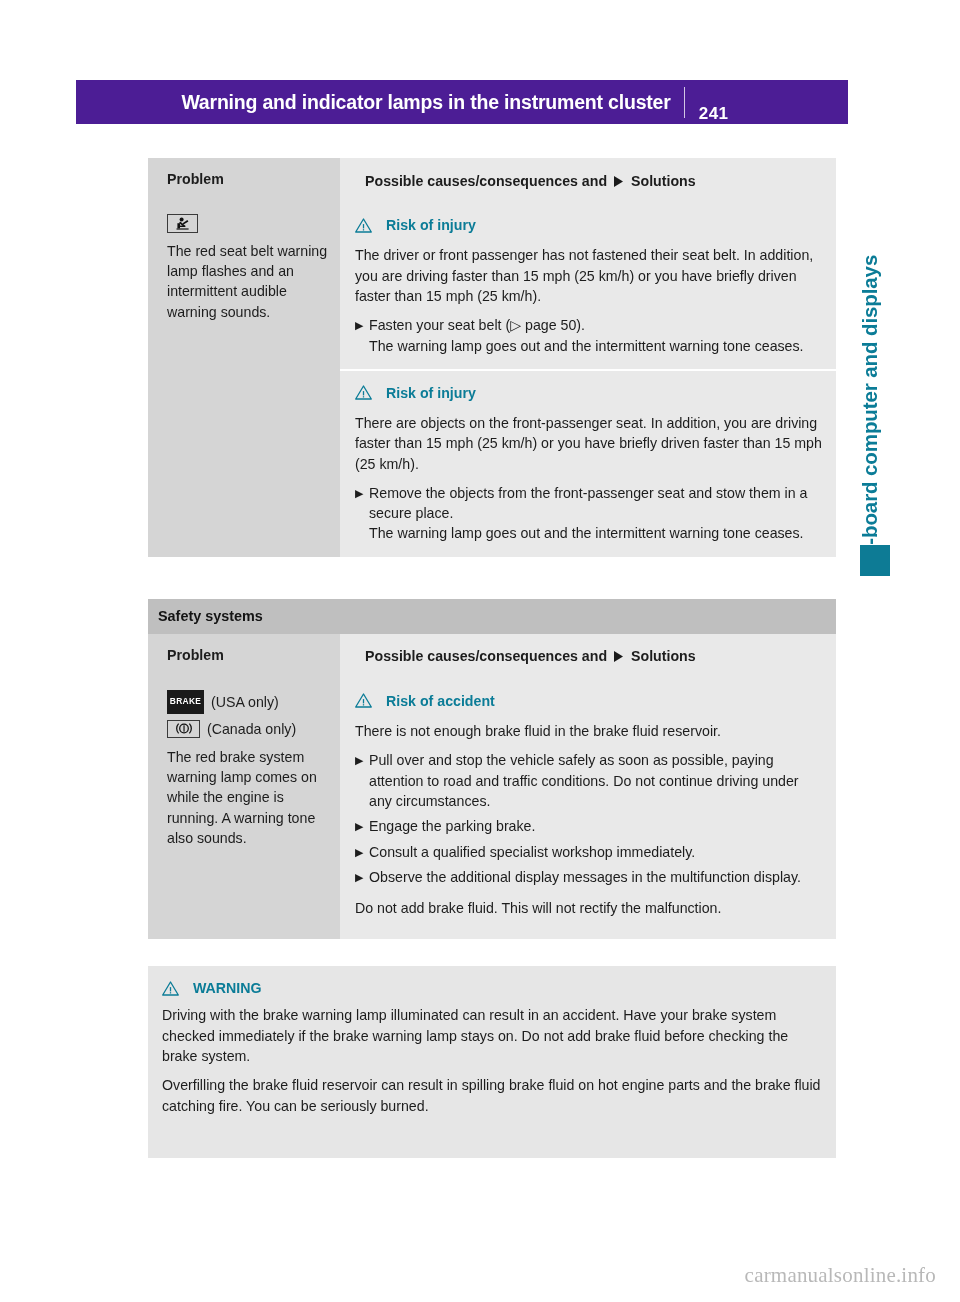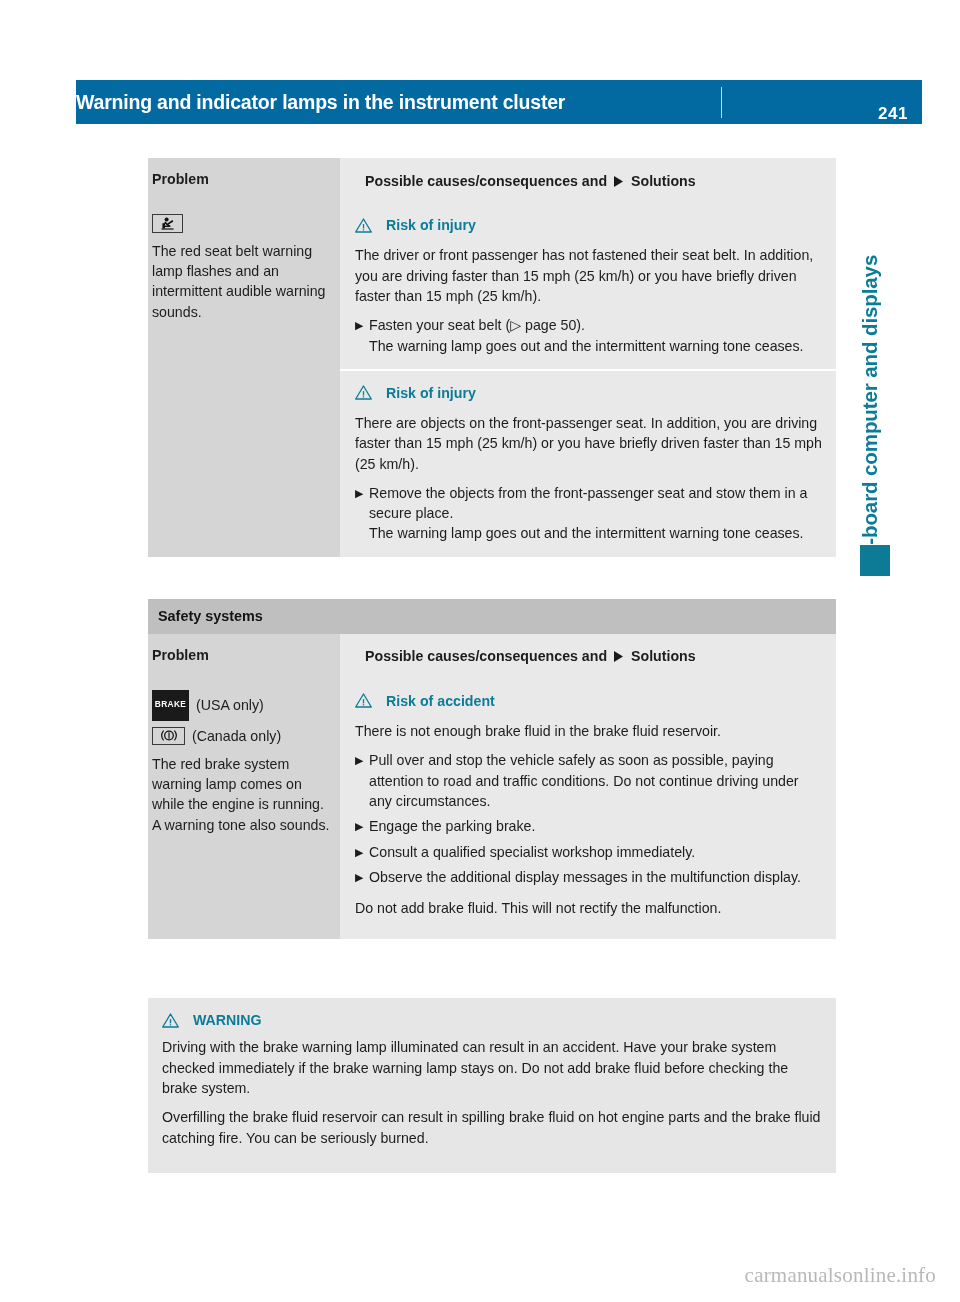--- a/index.html
+++ b/index.html
@@ -15,11 +15,11 @@
   .header-bar {
     position: absolute;
     left: 76px; top: 80px;
-    width: 846px; height: 44px;
-    background: #0369a1;
+    width: 772px; height: 44px;
+    background: #4c1d95;
     display: flex;
     align-items: center;
-    justify-content: space-between;
+    justify-content: center;
   }
   .header-title {
     color: #ffffff;

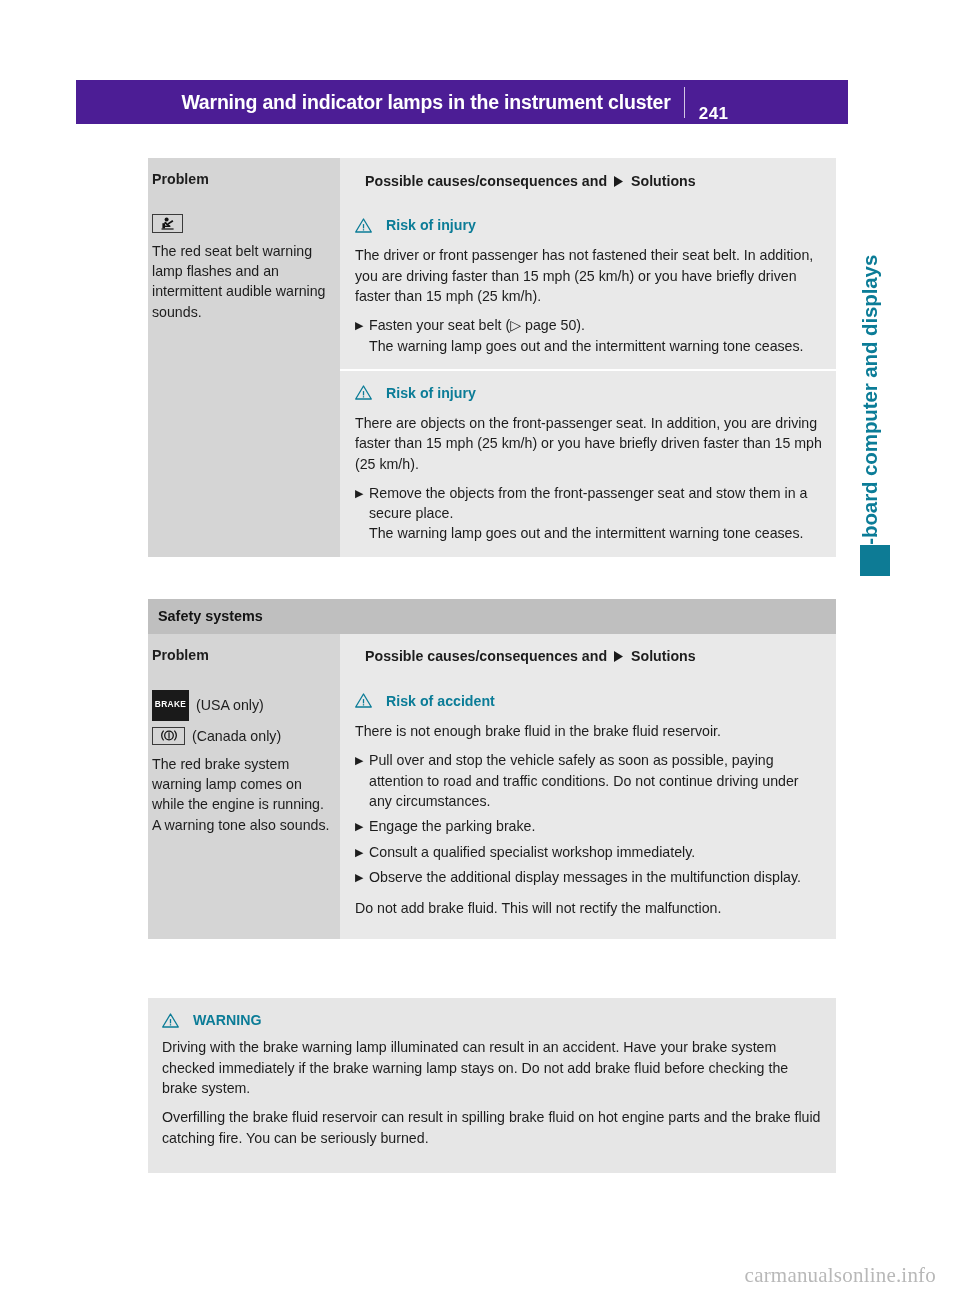--- a/index.html
+++ b/index.html
@@ -103,7 +103,7 @@
   }
   td.col1 {
     background: #d5d5d5;
-    padding: 11px 10px 14px 4px;
+    padding: 11px 10px 14px 19px;
     font-size: 14.2px;
     line-height: 1.42;
     color: #1d1d1d;

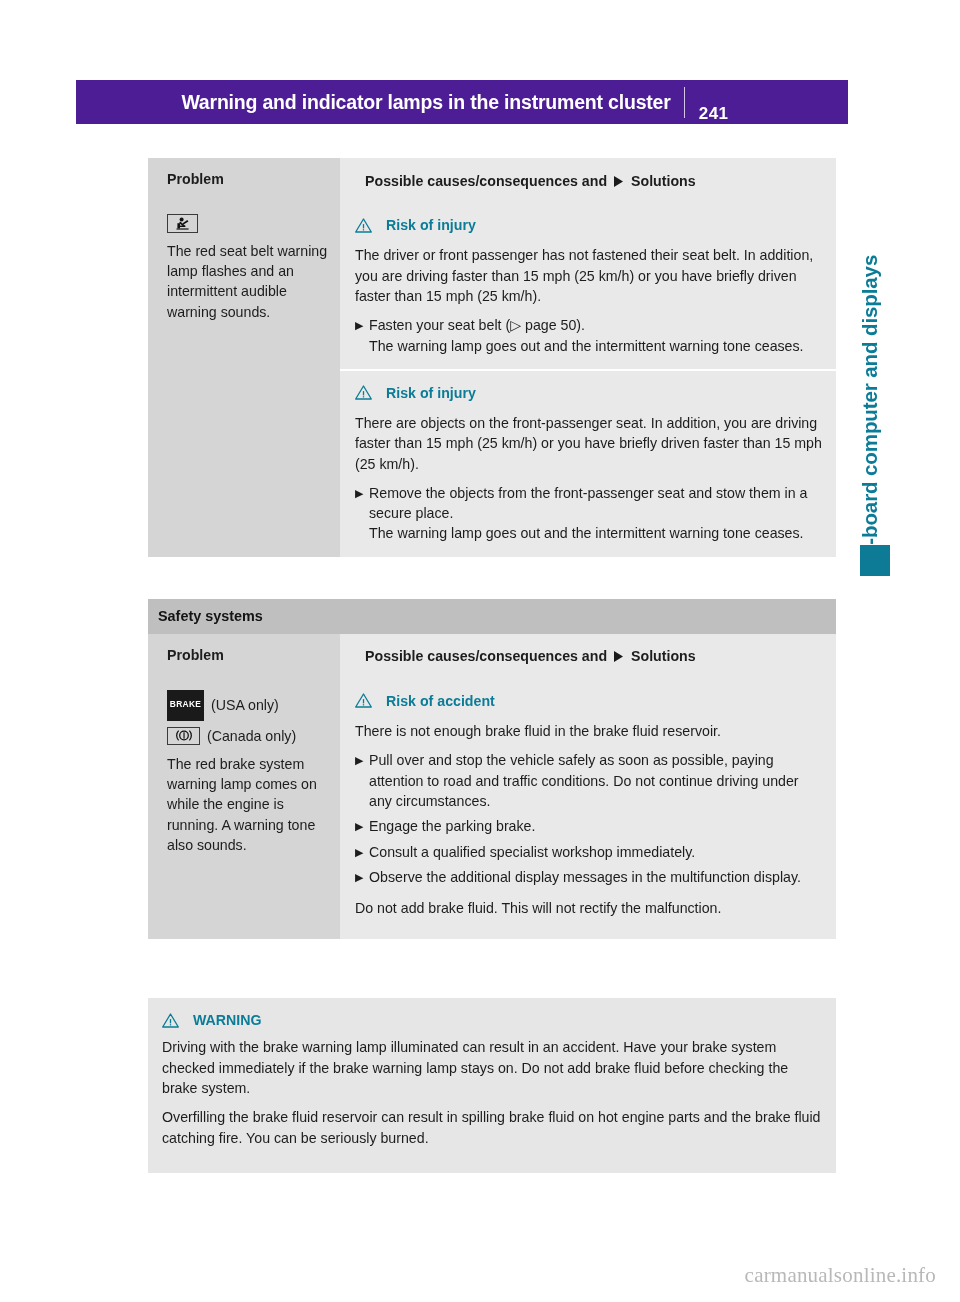--- a/index.html
+++ b/index.html
@@ -186,7 +186,7 @@
   }
   .icon-seatbelt { width: 31px; height: 19px; margin-bottom: 8px; }
   .icon-brake {
-    width: 37px; height: 31px;
+    width: 37px; height: 24px;
     background: #1a1a1a;
     border: 1.5px solid #1a1a1a;
     color: #ffffff;

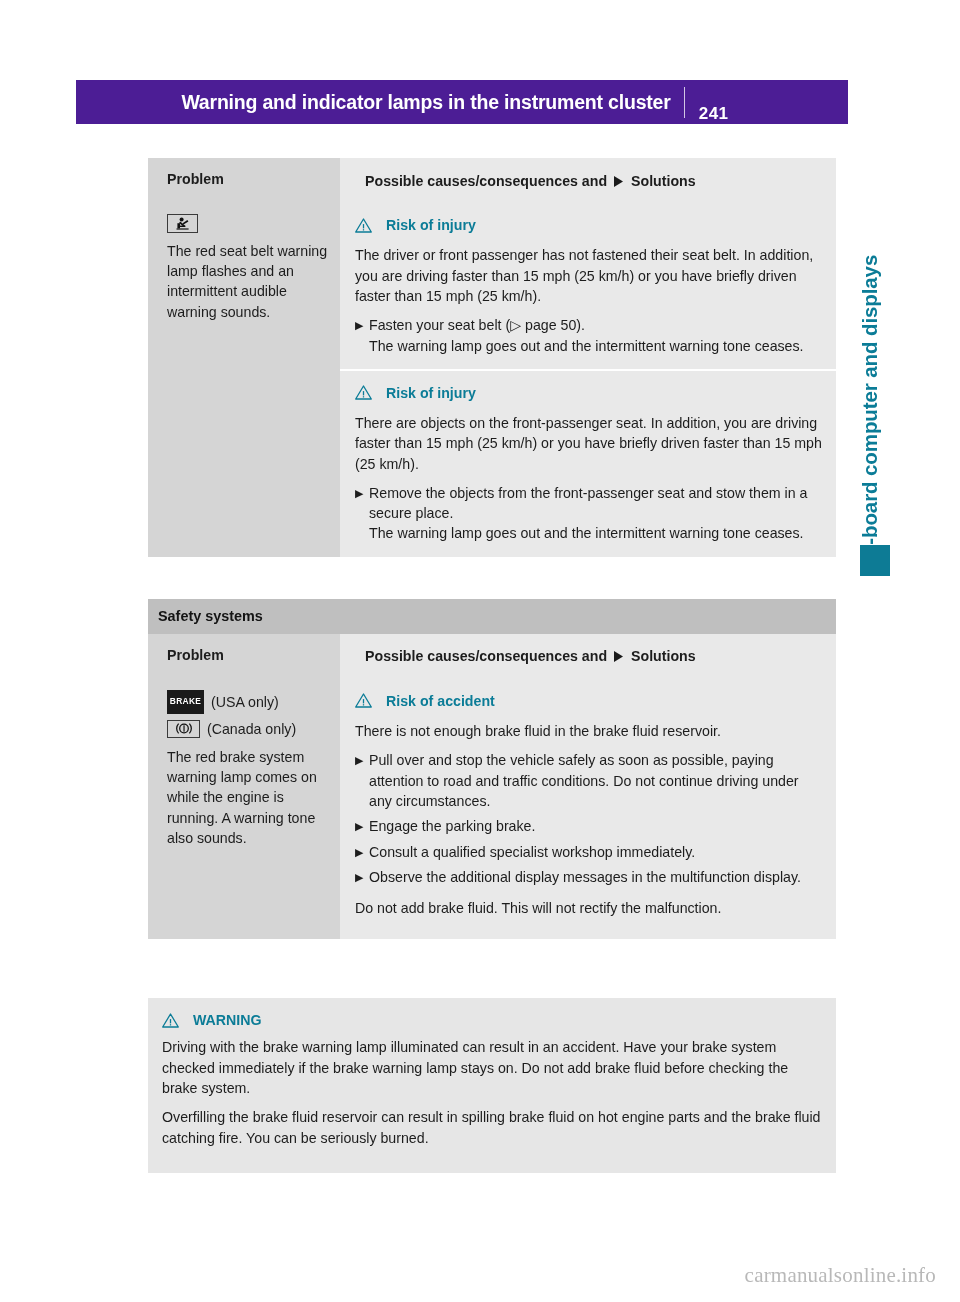--- a/index.html
+++ b/index.html
@@ -209,8 +209,7 @@
   
   .warning-box {
     background: #e6e6e6;
-    padding: 14px 14px 16px 14px;
-    margin-top: 32px;
+    padding: 14px 14px 33px 14px;
   }
   .warning-box .risk-head { margin-bottom: 9px; }
   .warning-box .para { margin-bottom: 9px; }

